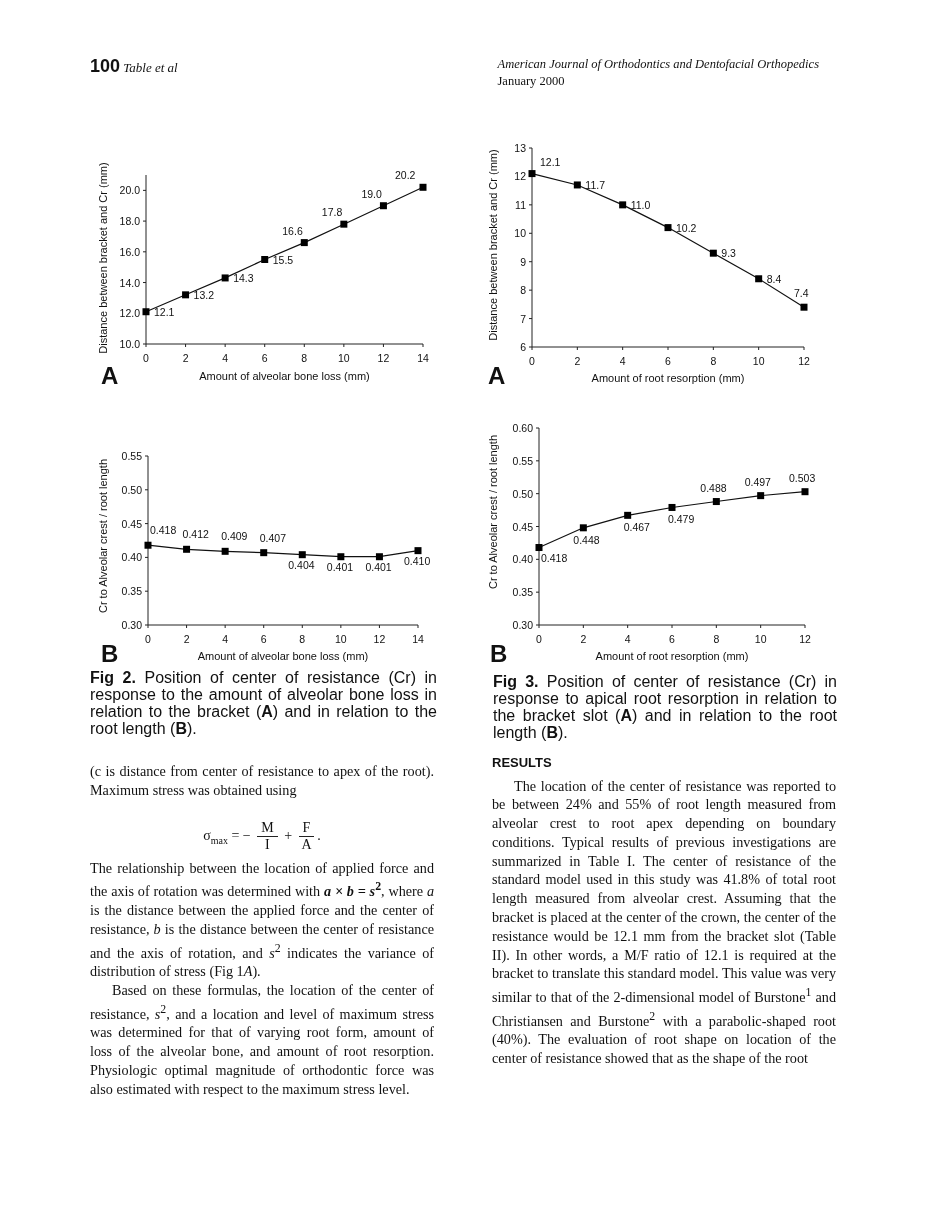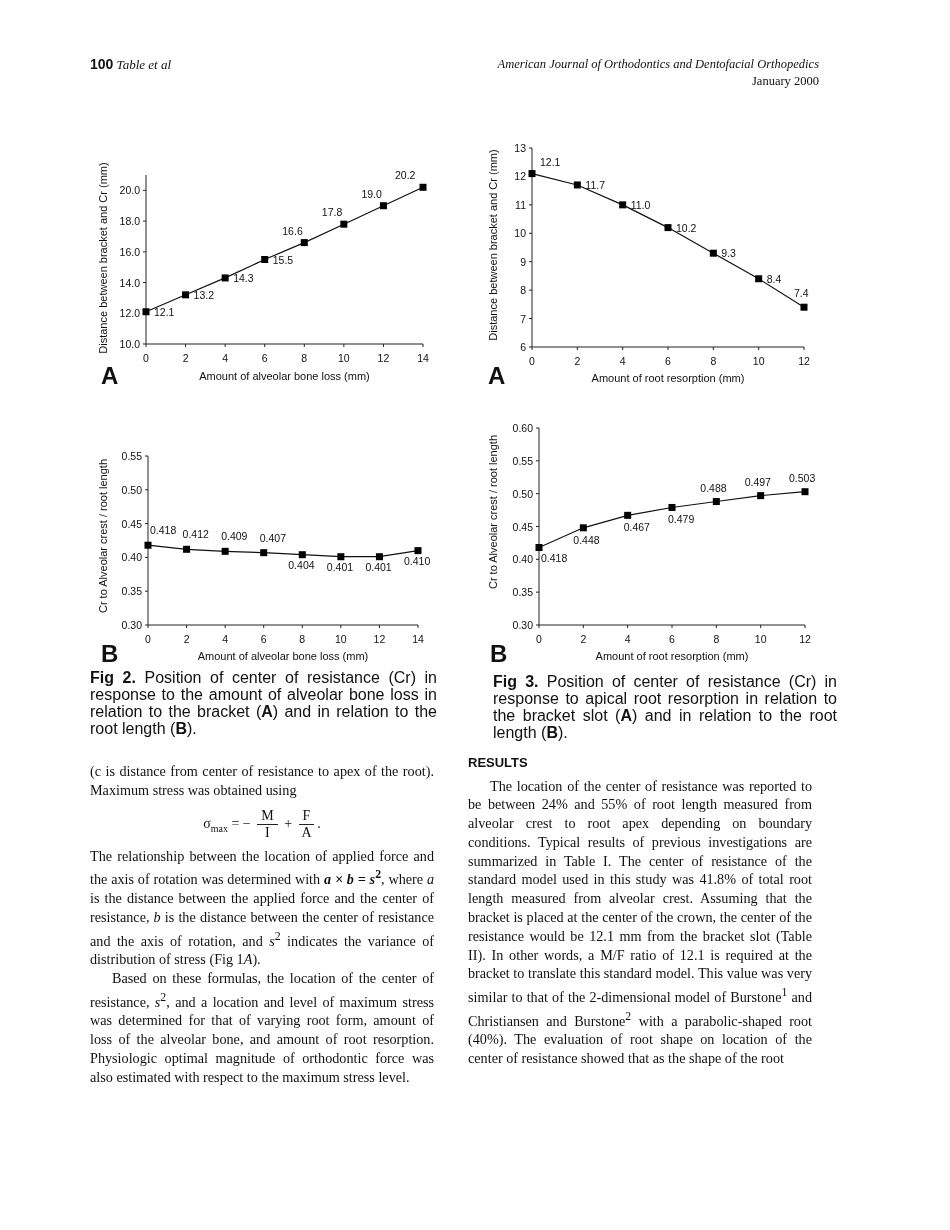--- a/index.html
+++ b/index.html
@@ -6,7 +6,7 @@
   body { width: 950px; height: 1230px; position: relative; overflow: hidden; color: #111; }
   .abs { position: absolute; }
   .hdr-left { left: 90px; top: 56px; font-family: "Liberation Serif", serif; font-size: 13px; }
-  .hdr-left .pg { font-family: "Liberation Sans", sans-serif; font-weight: bold; font-size: 14px; }
+  .hdr-left .pg { font-family: "Liberation Sans", sans-serif; font-weight: bold; font-size: 18px; }
   .hdr-left .au { font-style: italic; }
   .hdr-right { right: 131px; top: 56px; text-align: right; font-family: "Liberation Serif", serif; font-size: 12.5px; line-height: 17px; }
   .hdr-right .journal { font-style: italic; }

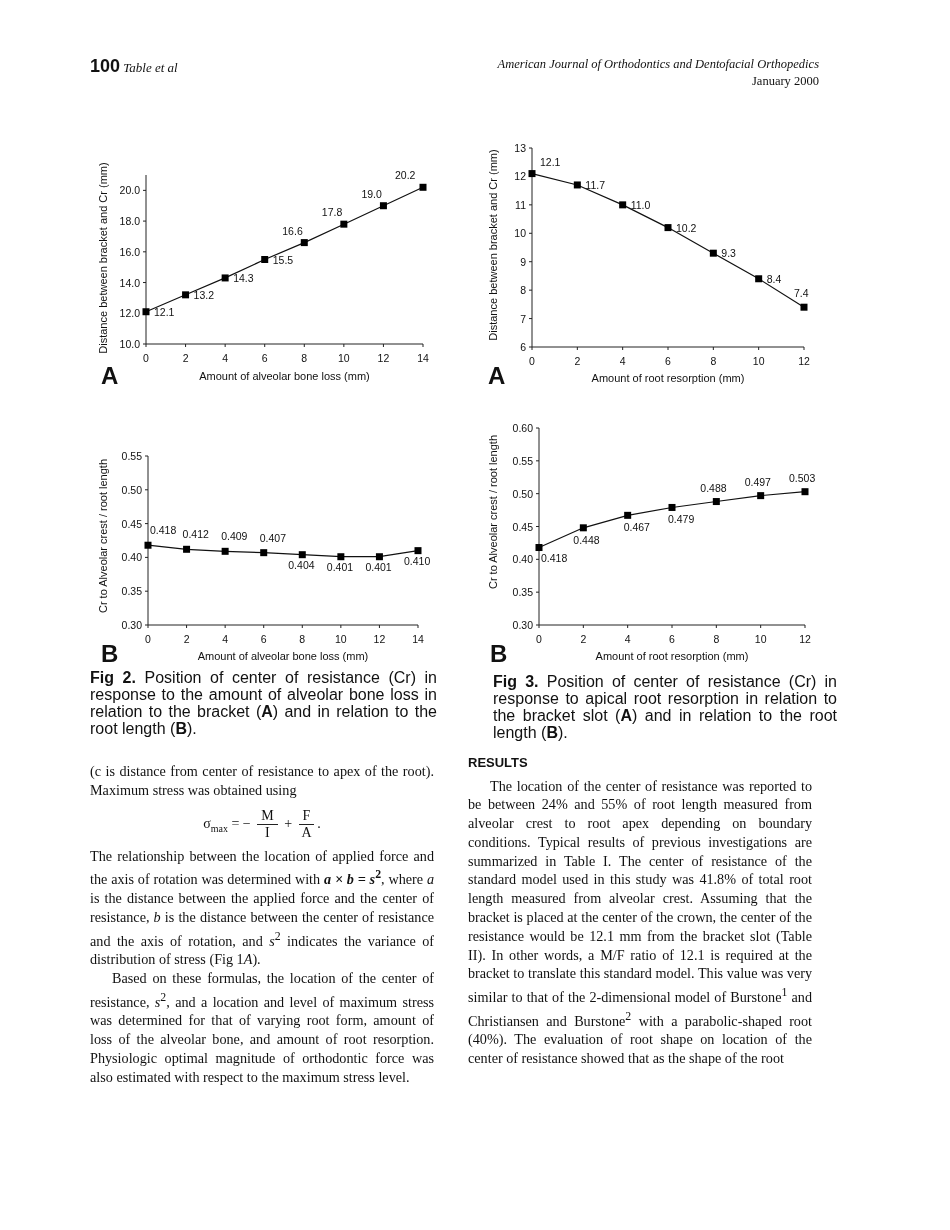--- a/index.html
+++ b/index.html
@@ -8,7 +8,7 @@
   .hdr-left { left: 90px; top: 56px; font-family: "Liberation Serif", serif; font-size: 13px; }
   .hdr-left .pg { font-family: "Liberation Sans", sans-serif; font-weight: bold; font-size: 18px; }
   .hdr-left .au { font-style: italic; }
-  .hdr-right { right: 131px; top: 56px; text-align: right; font-family: "Liberation Serif", serif; font-size: 12.5px; line-height: 17px; }
+  .hdr-right { right: 131px; top: 56px; font-family: "Liberation Serif", serif; font-size: 12.5px; line-height: 17px; }
   .hdr-right .journal { font-style: italic; }
   svg.chart { position: absolute; overflow: visible; }
   svg.chart text { font-family: "Liberation Sans", sans-serif; fill: #111; }

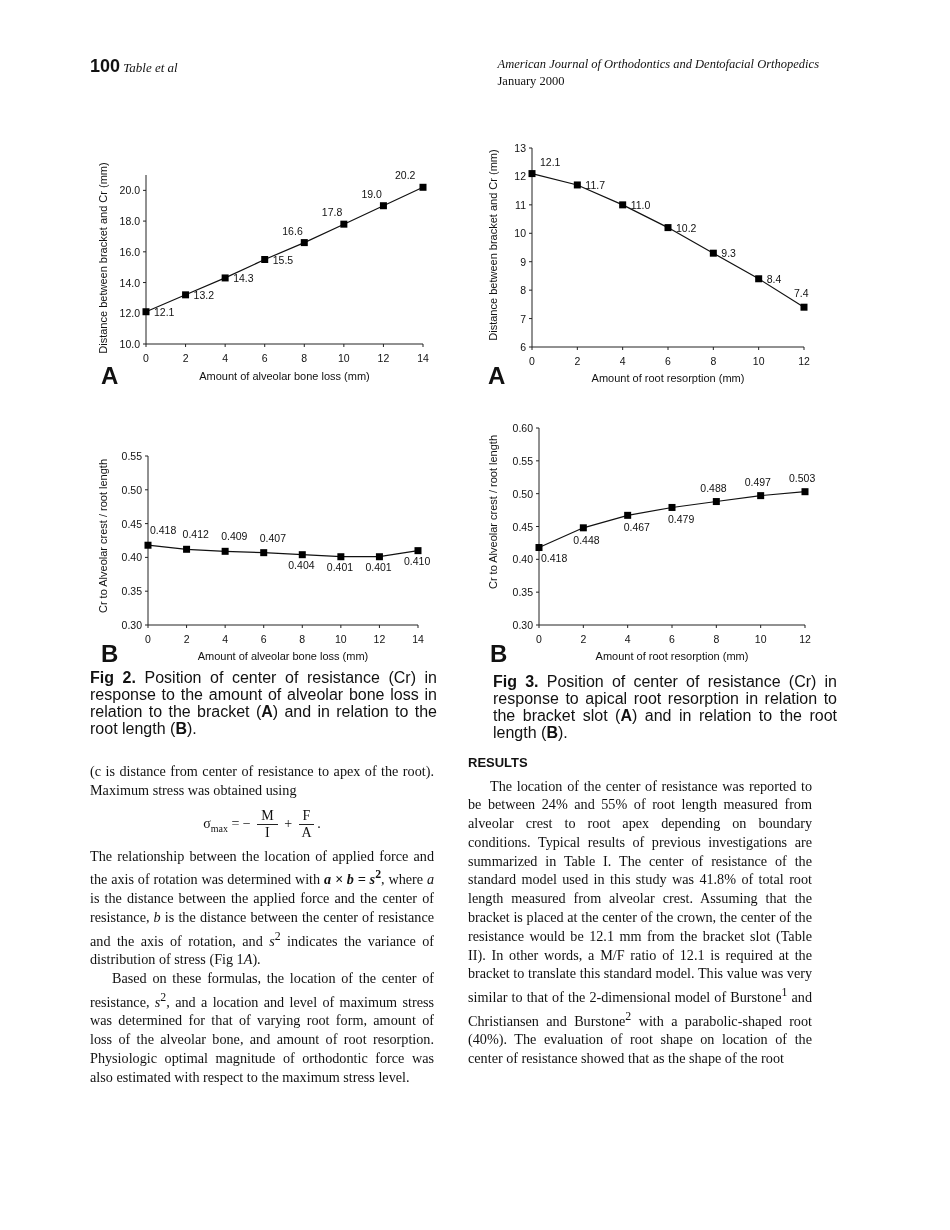--- a/index.html
+++ b/index.html
@@ -265,7 +265,7 @@
   <p class="ind"><span>Based on these formulas, the location of the center of resistance, </span><i>s</i><sup>2</sup><span>, and a location and level of maximum stress was determined for that of varying root form, amount of loss of the alveolar bone, and amount of root resorption. Physiologic optimal magnitude of orthodontic force was also estimated with respect to the maximum stress level.</span></p>
 </div>
 
-<div class="abs" style="left:468px; top:754px; width:344px;">
+<div class="abs" style="left:492px; top:754px; width:344px;">
   <div class="sec-head">RESULTS</div>
   <div class="body-text" style="margin-top:4px;">
     <p class="ind"><span>The location of the center of resistance was reported to be between 24% and 55% of root length measured from alveolar crest to root apex depending on boundary conditions. Typical results of previous investigations are summarized in Table I. The center of resistance of the standard model used in this study was 41.8% of total root length measured from alveolar crest. Assuming that the bracket is placed at the center of the crown, the center of the resistance would be 12.1 mm from the bracket slot (Table II). In other words, a M/F ratio of 12.1 is required at the bracket to translate this standard model. This value was very similar to that of the 2-dimensional model of Burstone</span><sup>1</sup><span> and Christiansen and Burstone</span><sup>2</sup><span> with a parabolic-shaped root (40%). The evaluation of root shape on location of the center of resistance showed that as the shape of the root</span></p>

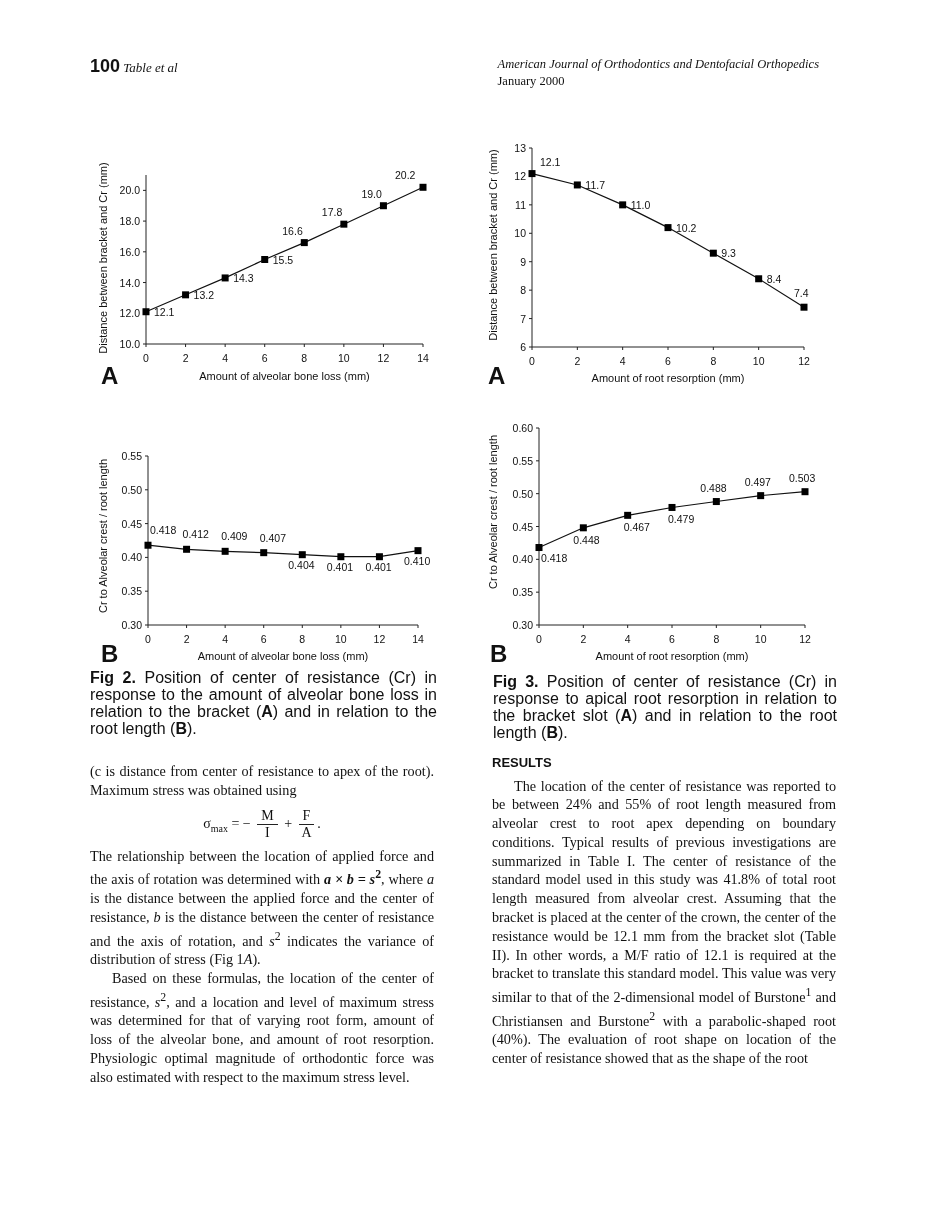--- a/index.html
+++ b/index.html
@@ -255,7 +255,7 @@
 
 <div class="abs body-text" style="left:90px; top:762px;">
   <p>(c is distance from center of resistance to apex of the root). Maximum stress was obtained using</p>
-  <div class="eq" style="text-align:center; margin: 8px 0 6px 0;">
+  <div class="eq" style="text-align:center; margin: 20px 0 6px 0;">
     <span>σ</span><sub style="font-size:10px;">max</sub><span> = −</span>
     <span class="frac"><span class="num">M</span><span class="den">I</span></span>
     <span>+</span>

